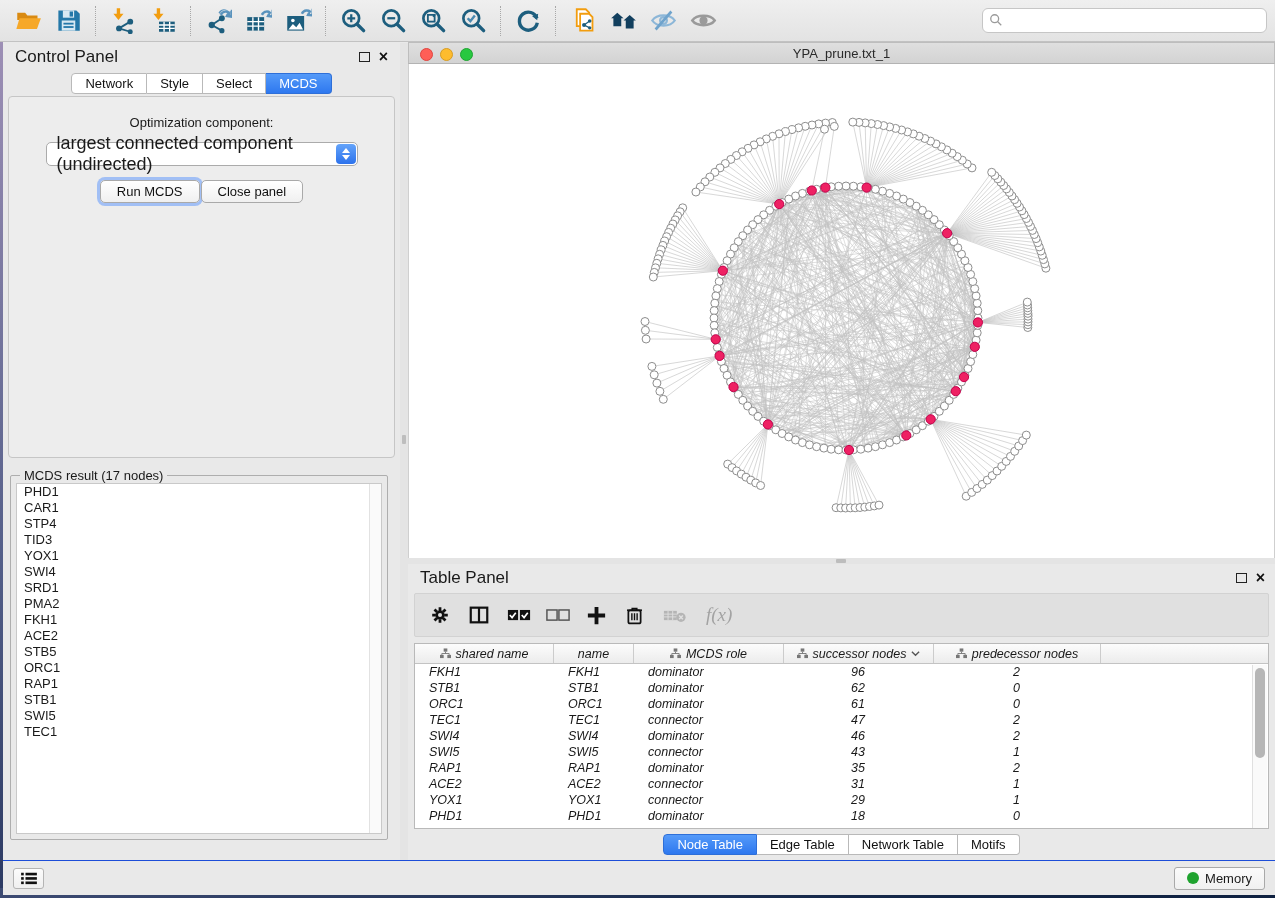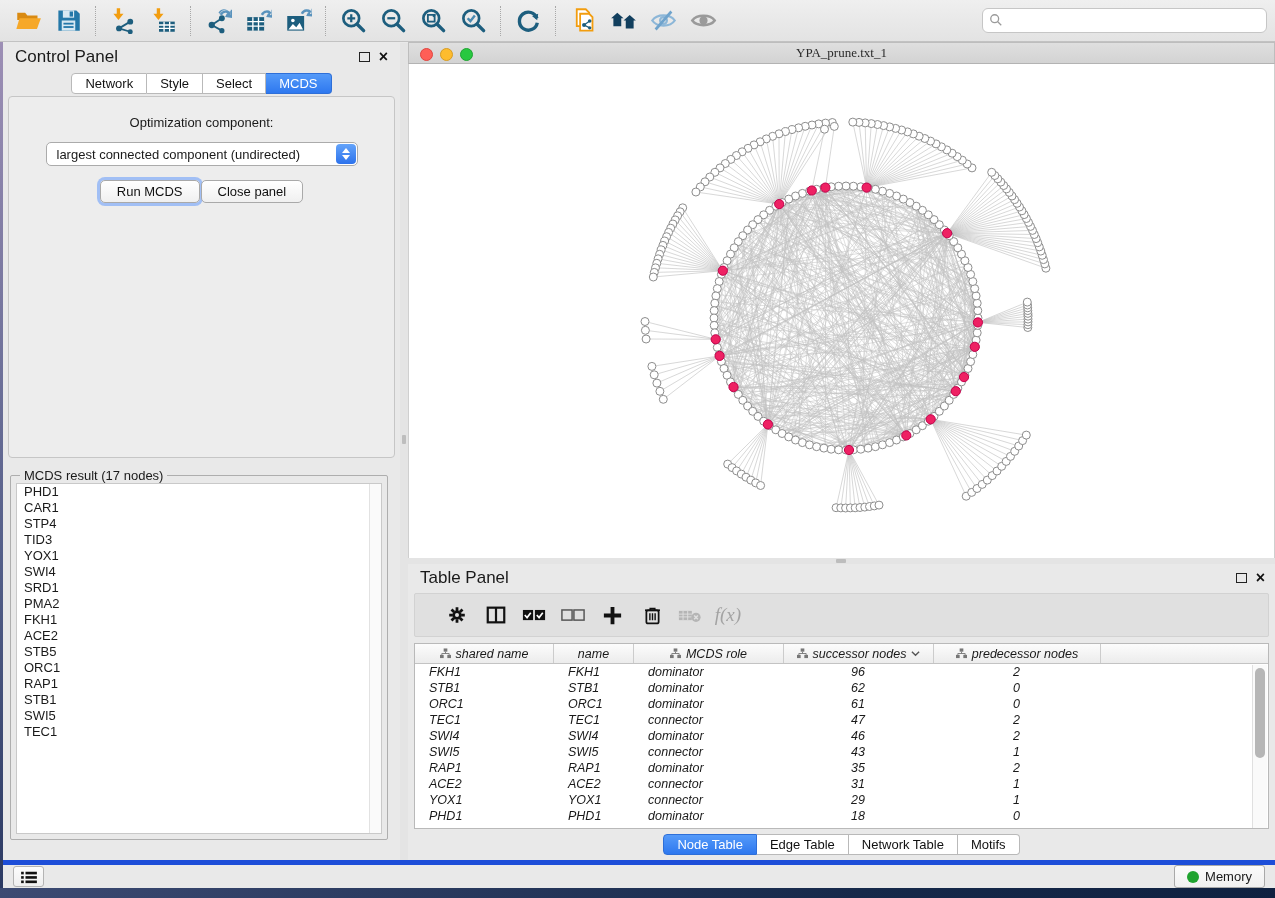--- a/index.html
+++ b/index.html
@@ -66,7 +66,7 @@
   .vdiv .handle { position:absolute; left:2px; top:392px; width:4px; height:9px; background:#bdbdbd; border-radius:1px; }
 
   
-  .netwin { position:absolute; left:408px; top:42px; width:867px; height:472px;font-family:Liberation Serif, serif; }
+  .netwin { position:absolute; left:408px; top:42px; width:867px; height:472px; }
   .net-titlebar { height:22px; background:linear-gradient(#dfdfdf,#d3d3d3); border:1px solid #bdbdbd; border-bottom:1px solid #b3b3b3;
     position:relative; display:flex; align-items:center; justify-content:center; }
   .tl { position:absolute; top:4.5px; width:13px; height:13px; border-radius:50%; }

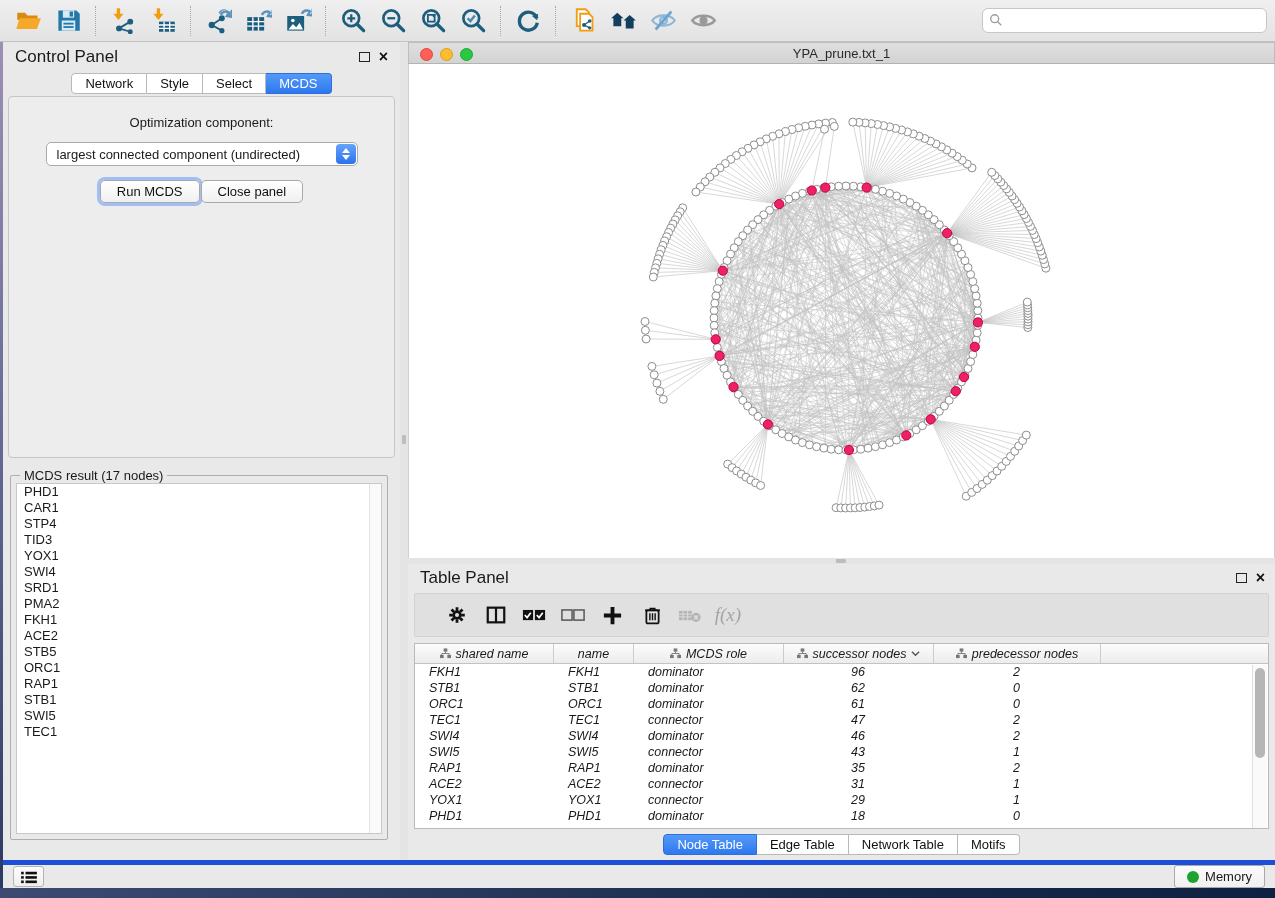--- a/index.html
+++ b/index.html
@@ -43,7 +43,7 @@
     background:#ededed; border:1px solid #c6c6c6; border-radius:4px; }
   .opt-label { text-align:center; margin-top:18px; font-size:13px; }
   .dropdown { position:relative; margin:12px auto 0 auto; width:312px; height:24px; background:#fff;
-    border:1px solid #ababab; border-radius:5px; display:flex; align-items:center; padding-left:10px; font-size:13px; }
+    border:1px solid #ababab; border-radius:5px; display:flex; align-items:center; padding-left:10px; font-size:18px; }
   .dd-stepper { position:absolute; right:1px; top:1px; width:20px; height:20px; border-radius:4px;
     background:linear-gradient(#64a4fa,#2c72ec); display:flex; flex-direction:column; align-items:center; justify-content:center; gap:2px; }
   .dd-up { width:0;height:0;border-left:4px solid transparent;border-right:4px solid transparent;border-bottom:5px solid #fff; }

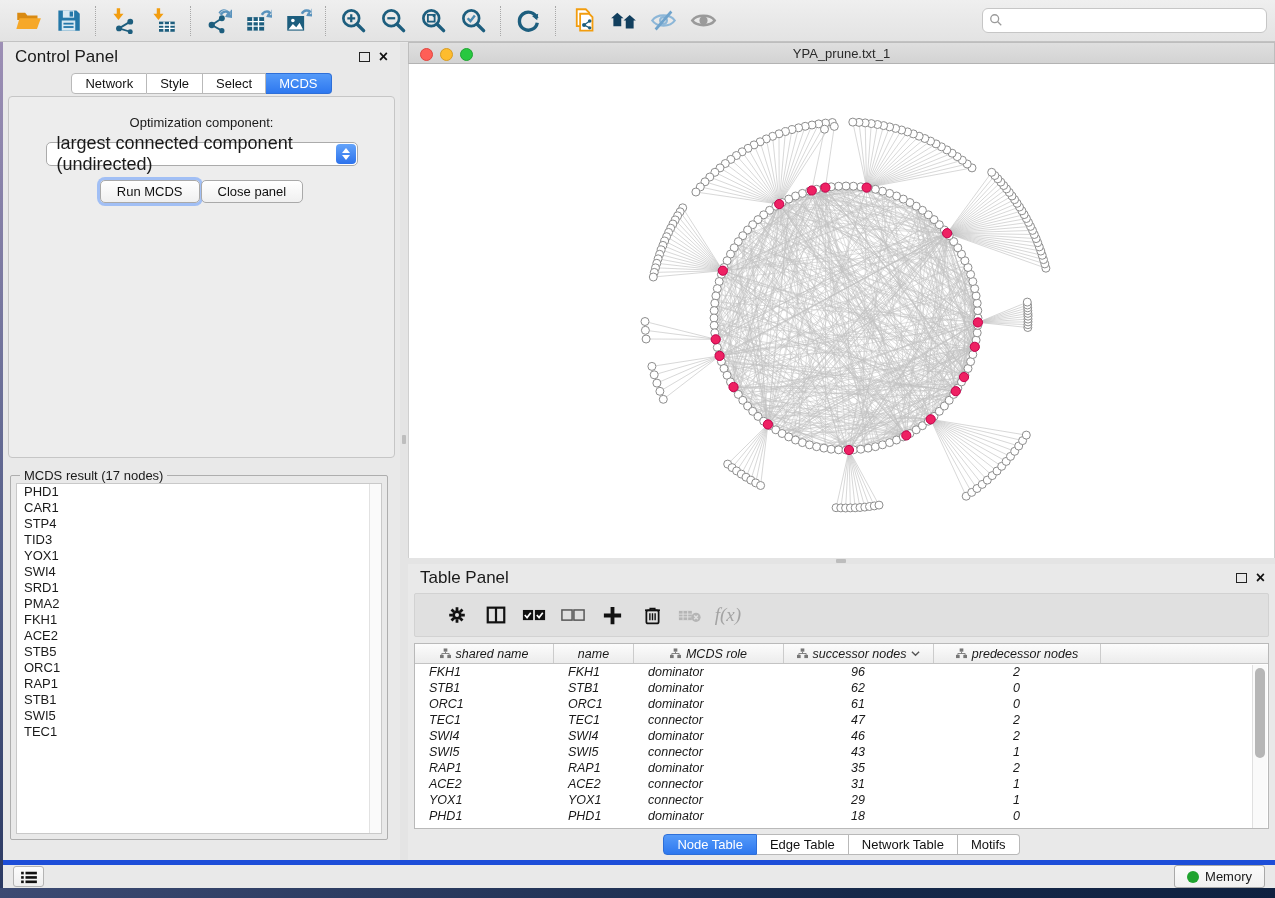--- a/index.html
+++ b/index.html
@@ -84,7 +84,7 @@
   .tpanel { position:absolute; left:408px; top:564px; width:867px; height:296px; background:#e9e9e9; }
   .tp-toolbar { position:absolute; left:6px; top:29px; width:855px; height:44px; background:#e0e0e0;
     border:1px solid #d2d2d2; border-radius:2px; display:flex; align-items:center; padding-left:14px; gap:0; }
-  .tico { width:39px; height:34px; display:flex; align-items:center; justify-content:flex-end; }
+  .tico { width:39px; height:34px; display:flex; align-items:center; justify-content:flex-start; }
   .fx { font-family:"Liberation Serif",serif; font-style:italic; font-size:19px; color:#a3a3a3; padding-left:4px; }
   .dtable { position:absolute; left:6px; top:79px; width:855px; height:186px; background:#fff; border:1px solid #b9b9b9;font-style:italic; }
   .thead { display:flex; height:20px; background:linear-gradient(#fcfcfc,#ececec); border-bottom:1px solid #c3c3c3; }

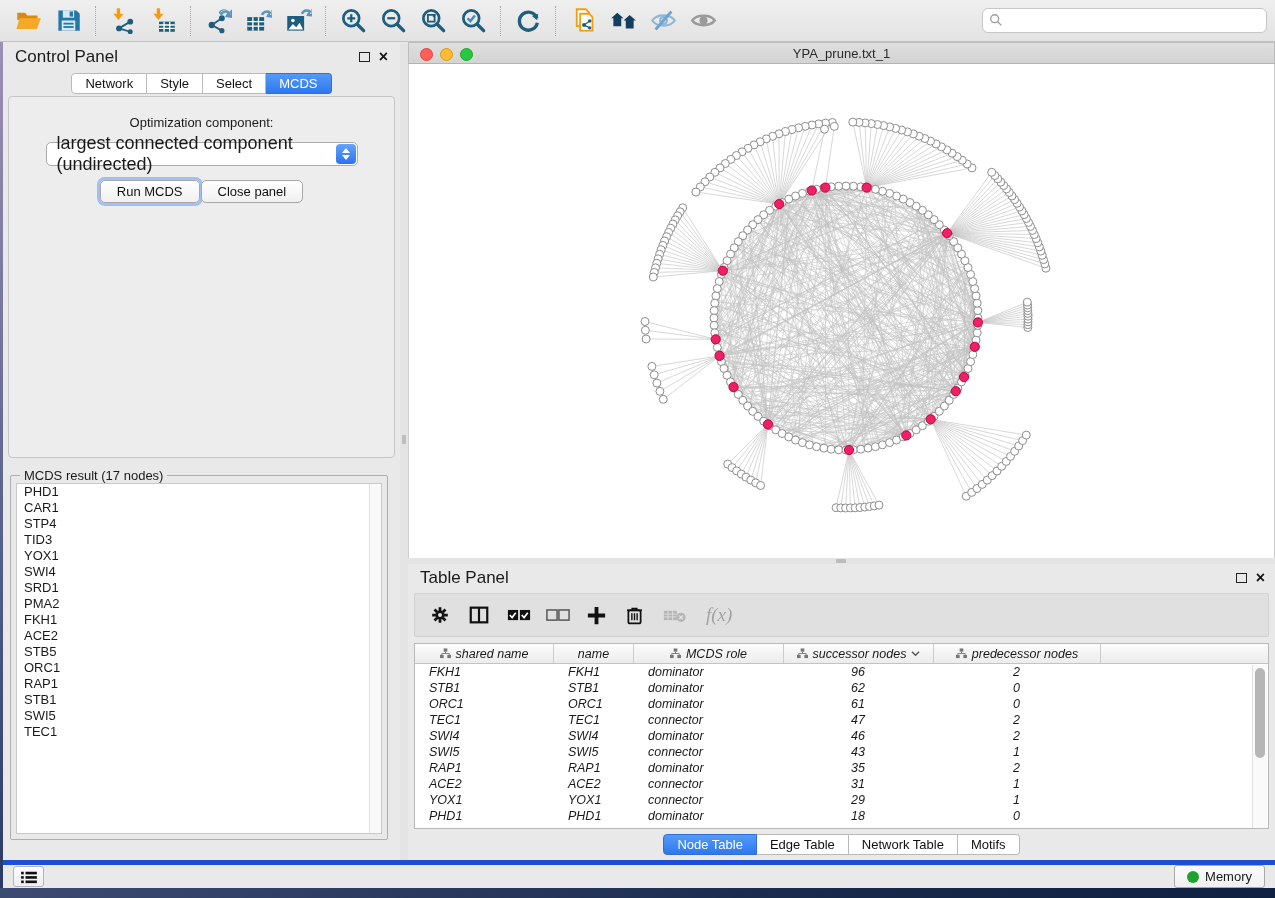--- a/index.html
+++ b/index.html
@@ -99,8 +99,8 @@
   .tp-tabs { position:absolute; left:0; top:270px; width:100%; display:flex; justify-content:center; }
 
   
-  .statusbar { position:absolute; left:3px; top:860px; width:1272px; height:28px; background:#e9e9e9;
-    border-top:5px solid #1d4ed8; display:flex; align-items:center; padding:0 10px; }
+  .statusbar { position:absolute; left:3px; top:860px; width:1272px; height:35px; background:#e9e9e9;
+    border-top:1px solid #1d4ed8; display:flex; align-items:center; padding:0 10px; }
   .st-left { width:31px; height:21px; background:linear-gradient(#fcfcfc,#efefef); border:1px solid #b4b4b4;
     border-radius:3px; display:flex; align-items:center; justify-content:center; }
   .st-mem { margin-left:auto; height:23px; background:linear-gradient(#fbfbfb,#f0f0f0); border:1px solid #a9a9a9;

